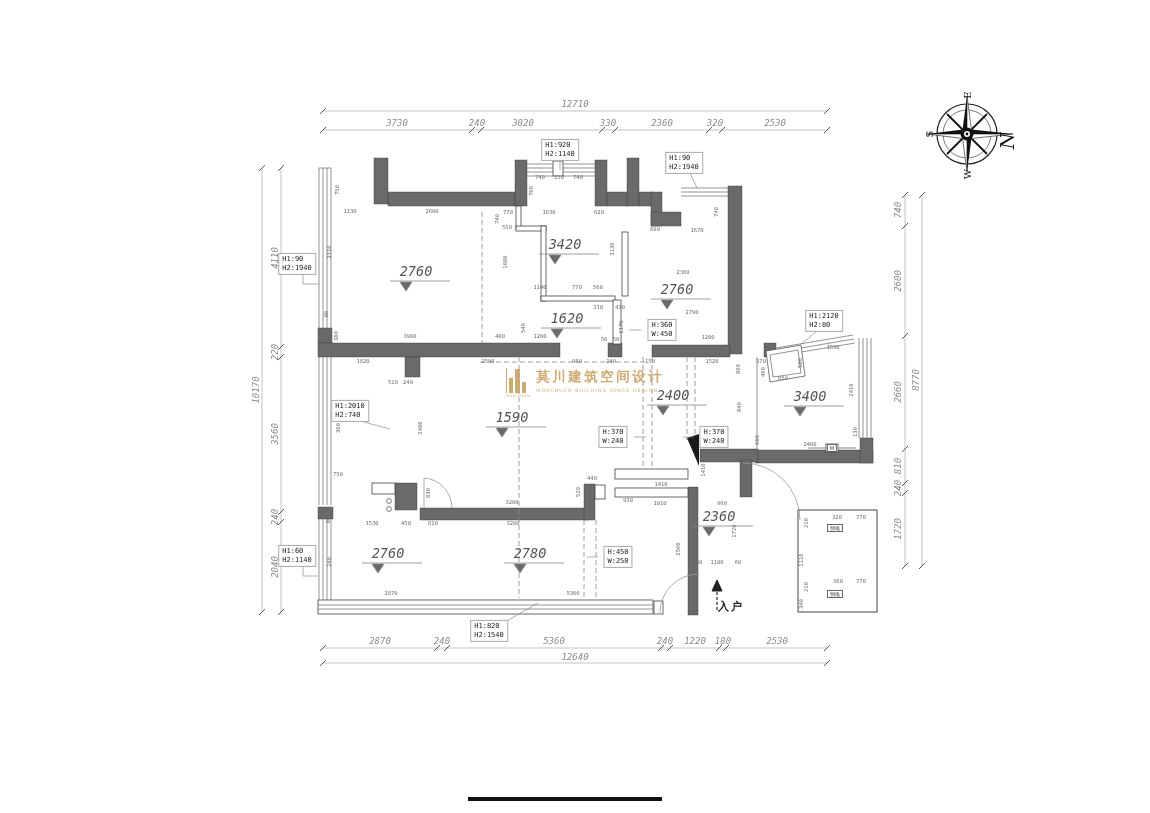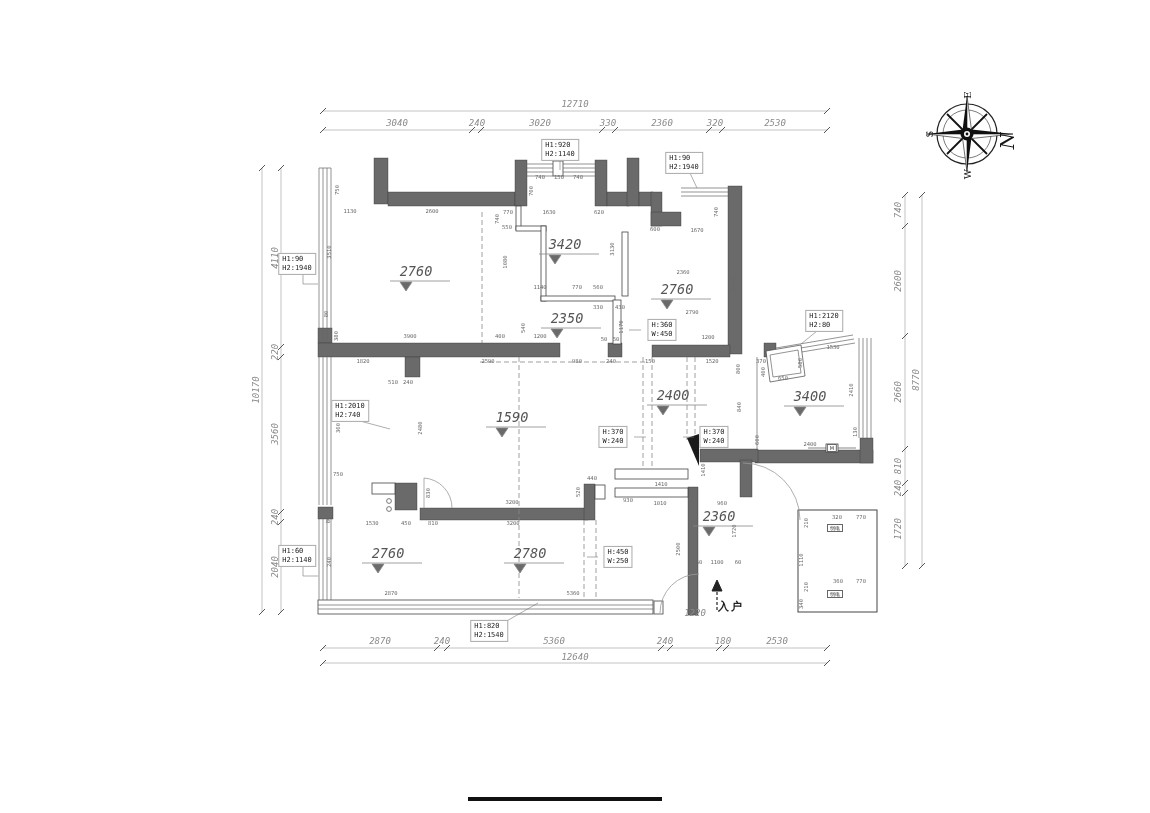--- a/index.html
+++ b/index.html
@@ -208,7 +208,7 @@
 </svg>
 
 <div class="cdim" style="left:575px;top:104px">12710</div>
-<div class="cdim" style="left:397px;top:123px">3040</div>
+<div class="cdim" style="left:397px;top:123px">3730</div>
 <div class="cdim" style="left:477px;top:123px">240</div>
 <div class="cdim" style="left:540px;top:123px">3020</div>
 <div class="cdim" style="left:608px;top:123px">330</div>

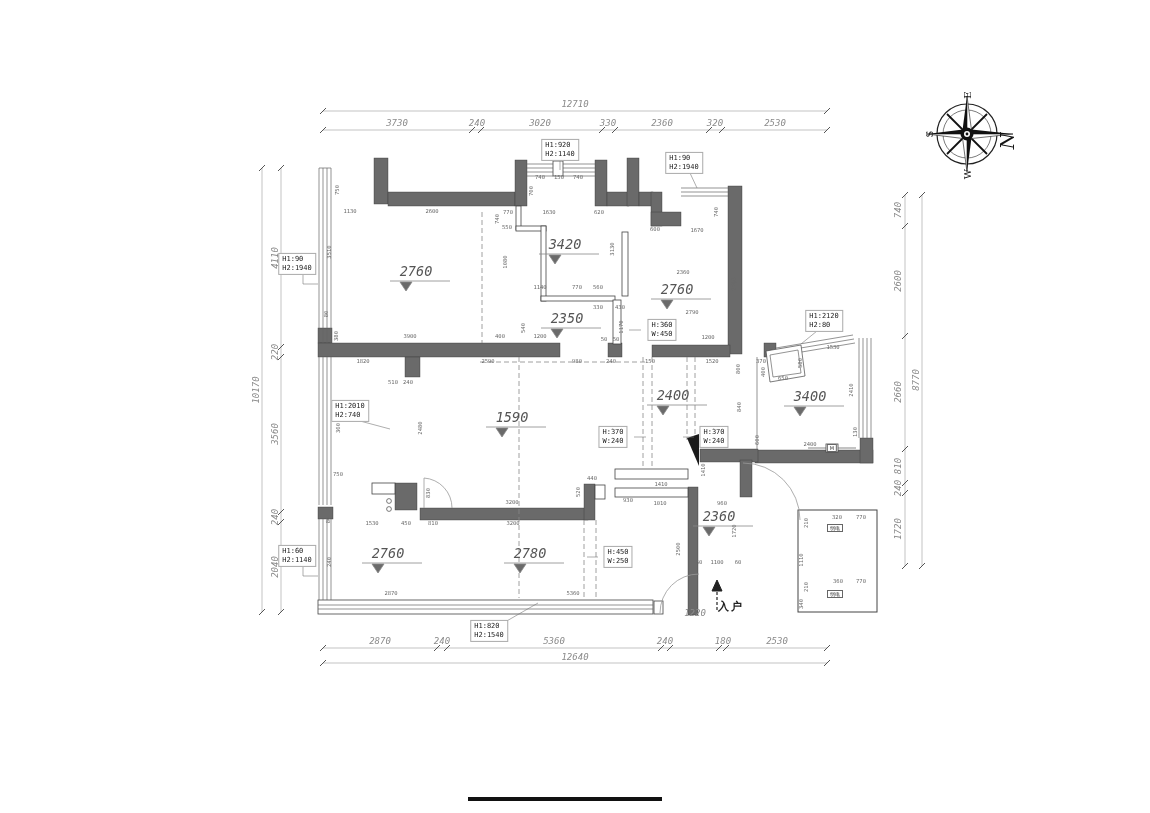--- a/index.html
+++ b/index.html
@@ -210,7 +210,7 @@
 <div class="cdim" style="left:575px;top:104px">12710</div>
 <div class="cdim" style="left:397px;top:123px">3730</div>
 <div class="cdim" style="left:477px;top:123px">240</div>
-<div class="cdim" style="left:540px;top:123px">3020</div>
+<div class="cdim" style="left:523px;top:123px">3020</div>
 <div class="cdim" style="left:608px;top:123px">330</div>
 <div class="cdim" style="left:662px;top:123px">2360</div>
 <div class="cdim" style="left:715px;top:123px">320</div>

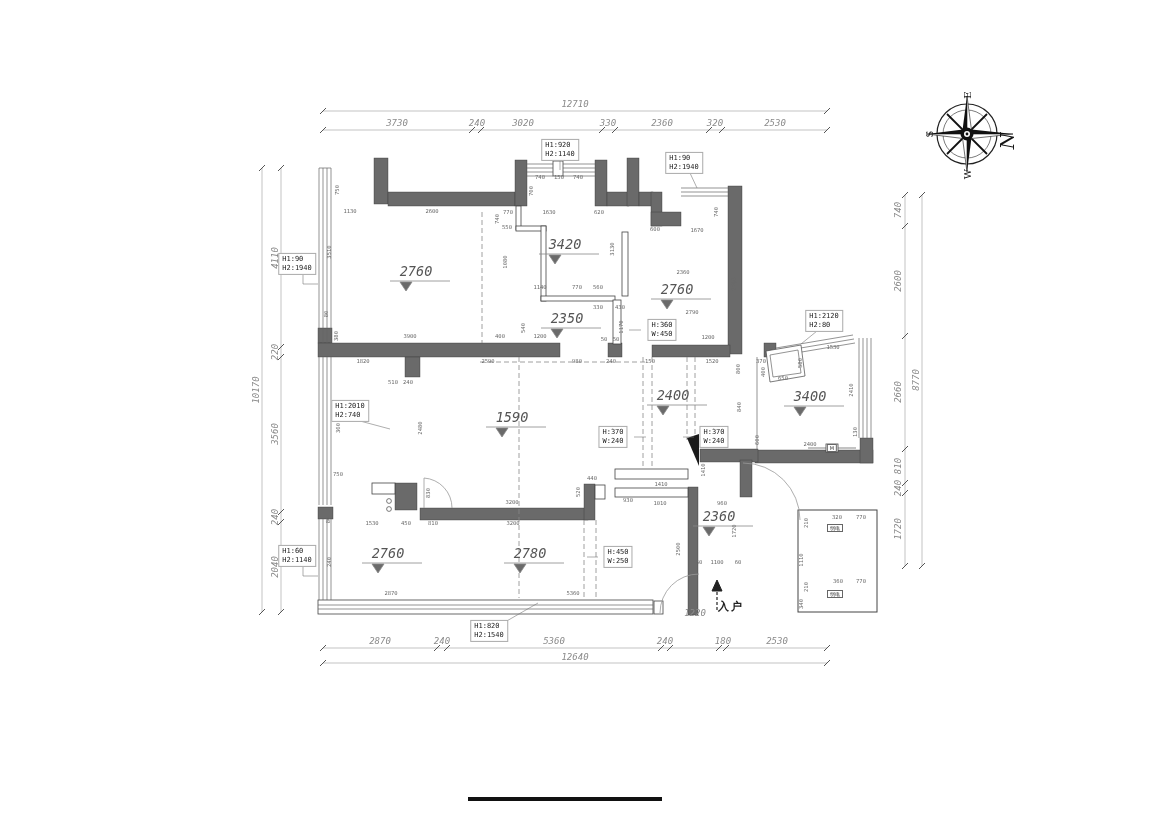--- a/index.html
+++ b/index.html
@@ -243,7 +243,7 @@
 <div class="lvl" style="left:416px;top:271px">2760</div>
 <div class="lvl" style="left:565px;top:244px">3420</div>
 <div class="lvl" style="left:677px;top:289px">2760</div>
-<div class="lvl" style="left:567px;top:318px">2350</div>
+<div class="lvl" style="left:567px;top:318px">1620</div>
 <div class="lvl" style="left:512px;top:417px">1590</div>
 <div class="lvl" style="left:673px;top:395px">2400</div>
 <div class="lvl" style="left:810px;top:396px">3400</div>

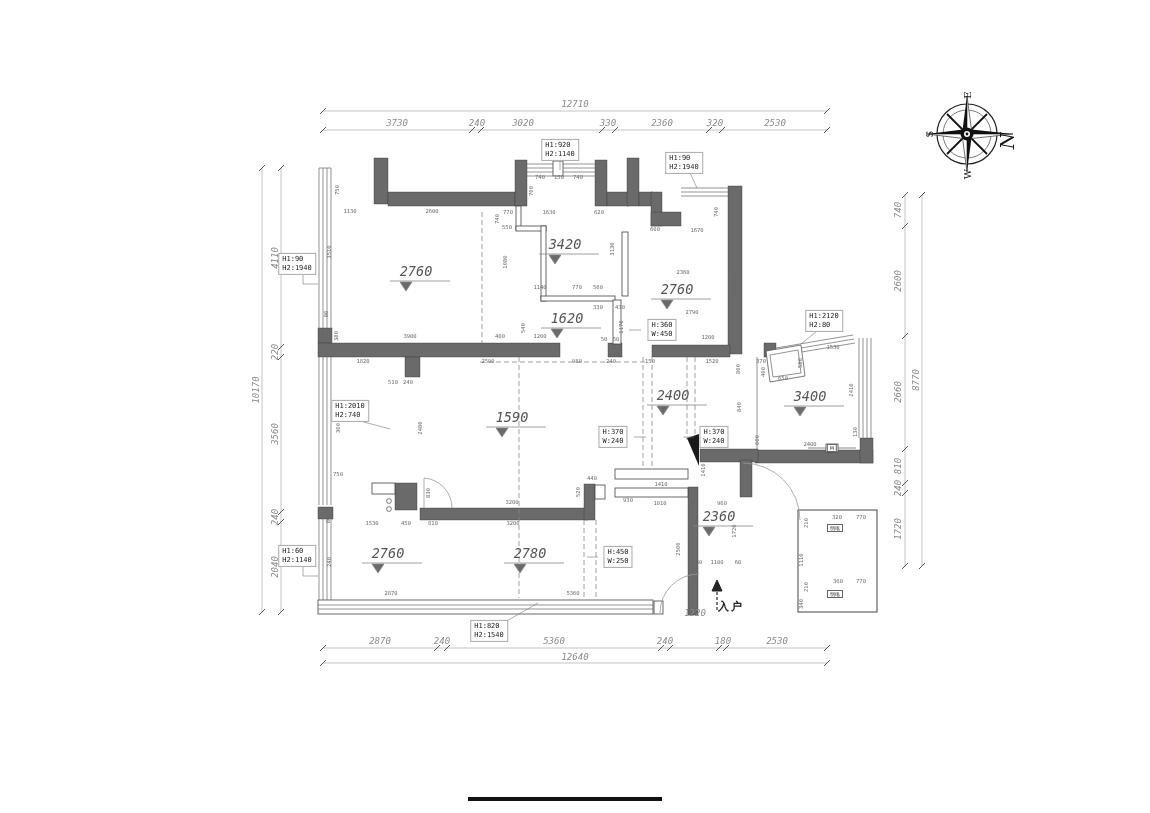--- a/index.html
+++ b/index.html
@@ -396,6 +396,20 @@
 <div class="cmp" style="left:967px;top:174px;font-size:10px">W</div>
 <div class="cmp" style="left:1007px;top:141px;font-size:19px;font-style:italic">N</div>
 
+<div class="wm">
+  <div>
+    <div class="wm-bars">
+          <i style="width:4px;height:15px"></i>
+          <i style="width:5px;height:24px"></i>
+          <i style="width:4px;height:11px"></i>
+        </div>
+    <div class="wm-cap">MOKCHUEN</div>
+  </div>
+  <div>
+    <div class="wm-cn">莫川建筑空间设计</div>
+    <div class="wm-en">MOKCHUEN BUILDING SPACE DESIGN</div>
+  </div>
+</div>
 
 <div class="ttl-bar"></div>
 

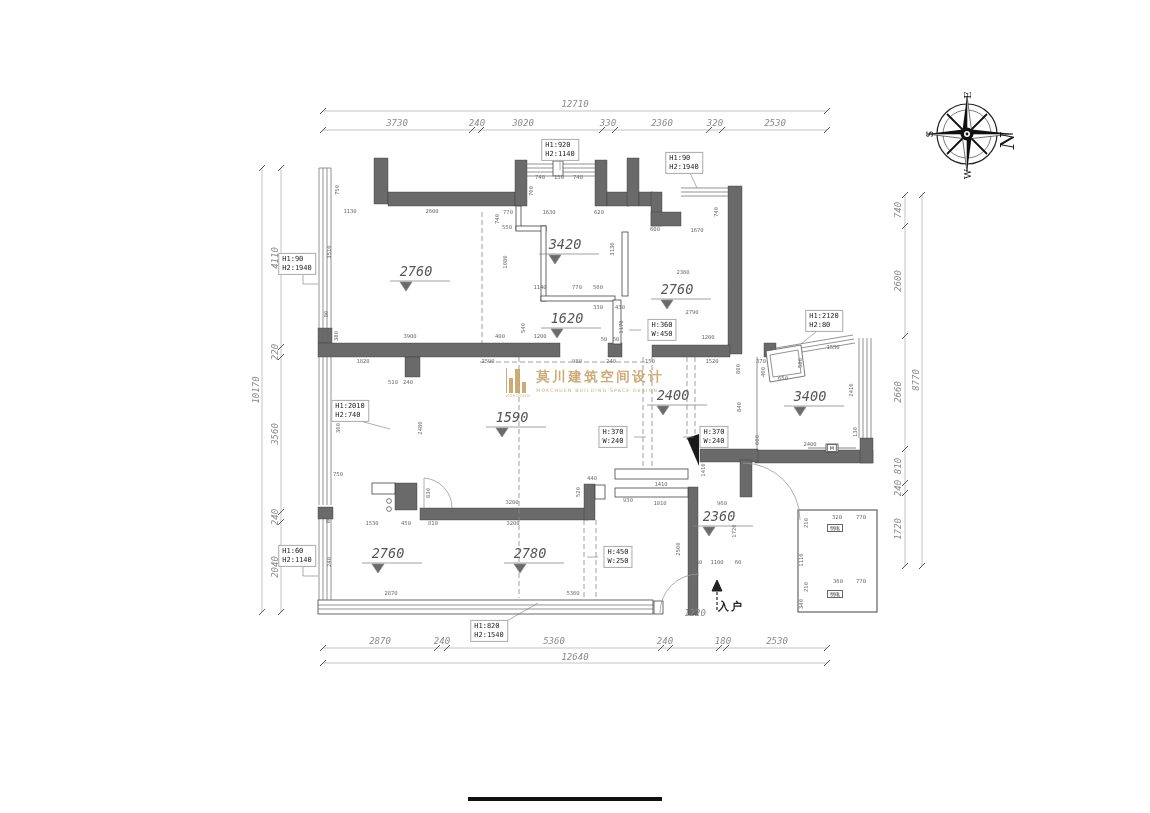--- a/index.html
+++ b/index.html
@@ -220,7 +220,7 @@
 <div class="cdim" style="left:442px;top:641px">240</div>
 <div class="cdim" style="left:554px;top:641px">5360</div>
 <div class="cdim" style="left:665px;top:641px">240</div>
-<div class="cdim" style="left:695px;top:613px">1220</div>
+<div class="cdim" style="left:695px;top:641px">1220</div>
 <div class="cdim" style="left:723px;top:641px">180</div>
 <div class="cdim" style="left:777px;top:641px">2530</div>
 <div class="cdim" style="left:575px;top:657px">12640</div>

